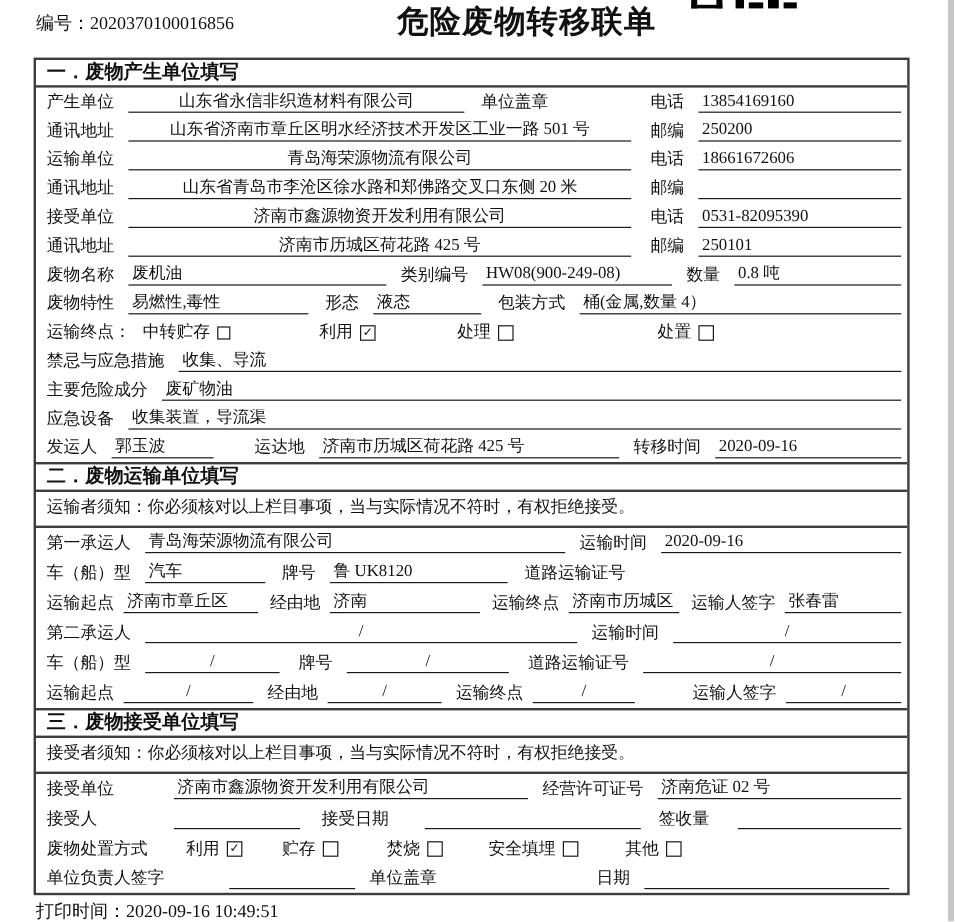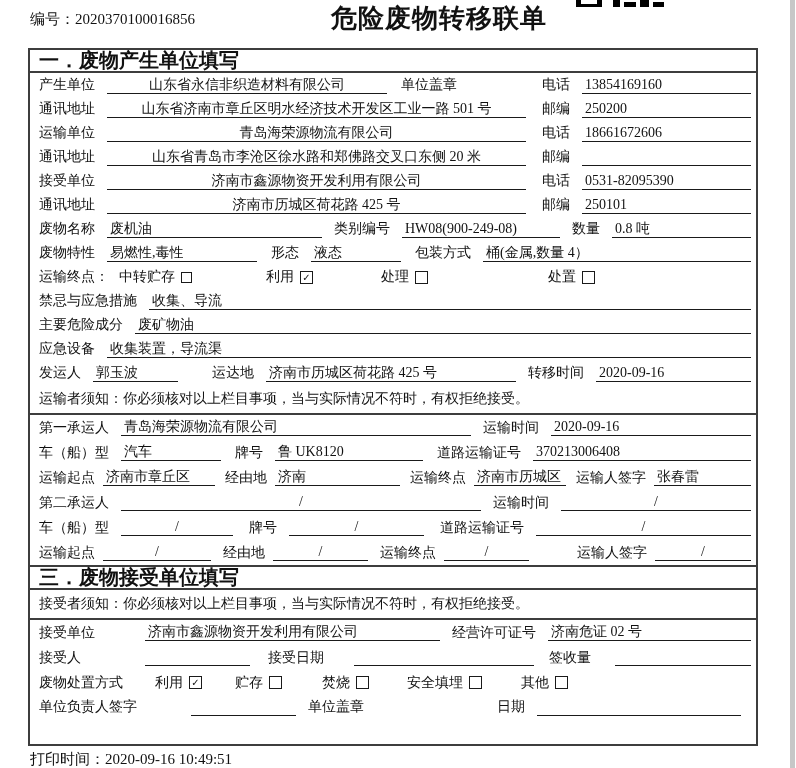--- a/index.html
+++ b/index.html
@@ -24,7 +24,7 @@
     position:absolute;left:28px;top:48px;width:730px;height:698px;
     border:2px solid #3d3d3d;box-sizing:border-box;overflow:hidden;background:#fff;
   }
-  .sec-h{height:21px;line-height:21px;border-bottom:2px solid #3d3d3d;font-weight:bold;font-size:20px;padding-left:9px;}
+  .sec-h{height:21px;line-height:21px;border-bottom:2px solid #3d3d3d;font-weight:bold;font-size:16px;padding-left:9px;}
   .sec-h.mid{border-top:2px solid #3d3d3d;}
   .notice{height:28px;line-height:28px;border-bottom:2px solid #3d3d3d;padding-left:9px;font-size:14px;white-space:nowrap;}
   .row{display:flex;align-items:center;padding:0 5px 0 9px;font-size:14px;}

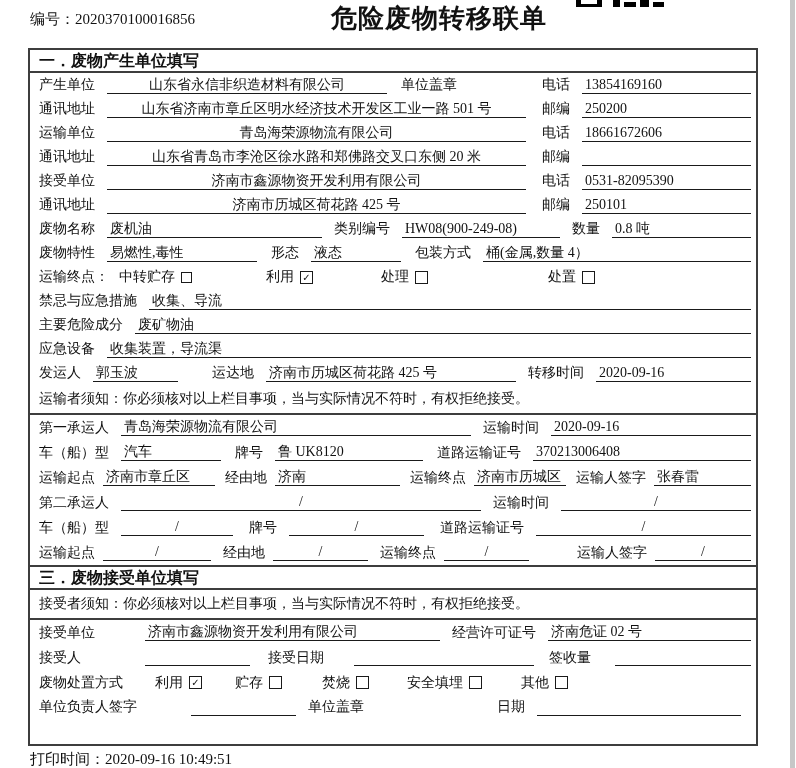--- a/index.html
+++ b/index.html
@@ -183,6 +183,7 @@
     <span class="val grow">2020-09-16</span>
   </div>
 
+  <div class="sec-h mid">二．废物运输单位填写</div>
   <div class="notice">运输者须知：你必须核对以上栏目事项，当与实际情况不符时，有权拒绝接受。</div>
 
   <div class="row r25">

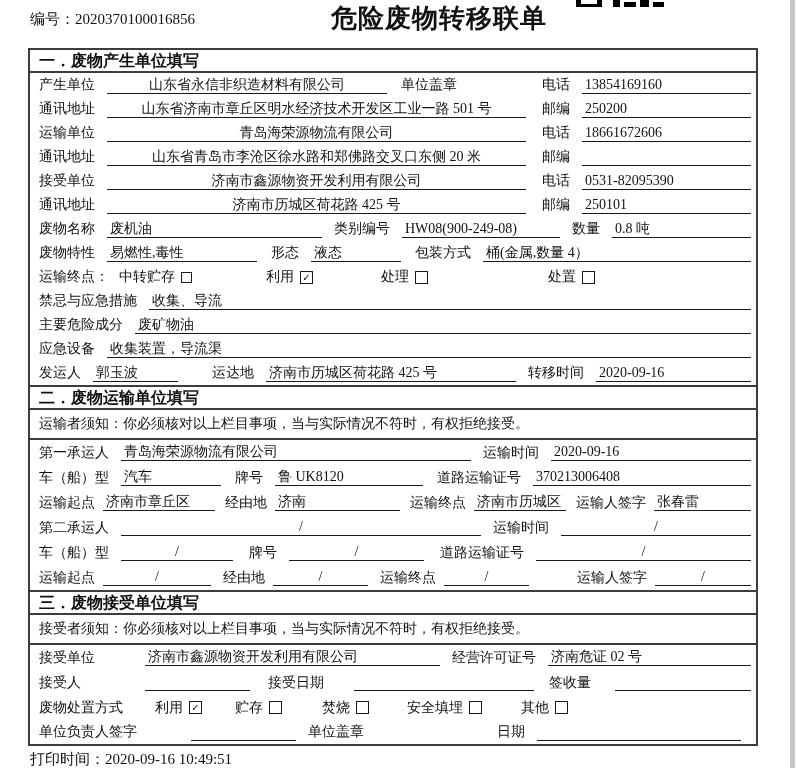--- a/index.html
+++ b/index.html
@@ -199,7 +199,6 @@
     <span class="lbl" style="margin-left:14px">牌号</span>
     <span class="val" style="width:148px">鲁 UK8120</span>
     <span class="lbl" style="margin-left:14px">道路运输证号</span>
-    <span class="val grow">370213006408</span>
   </div>
 
   <div class="row r25">

